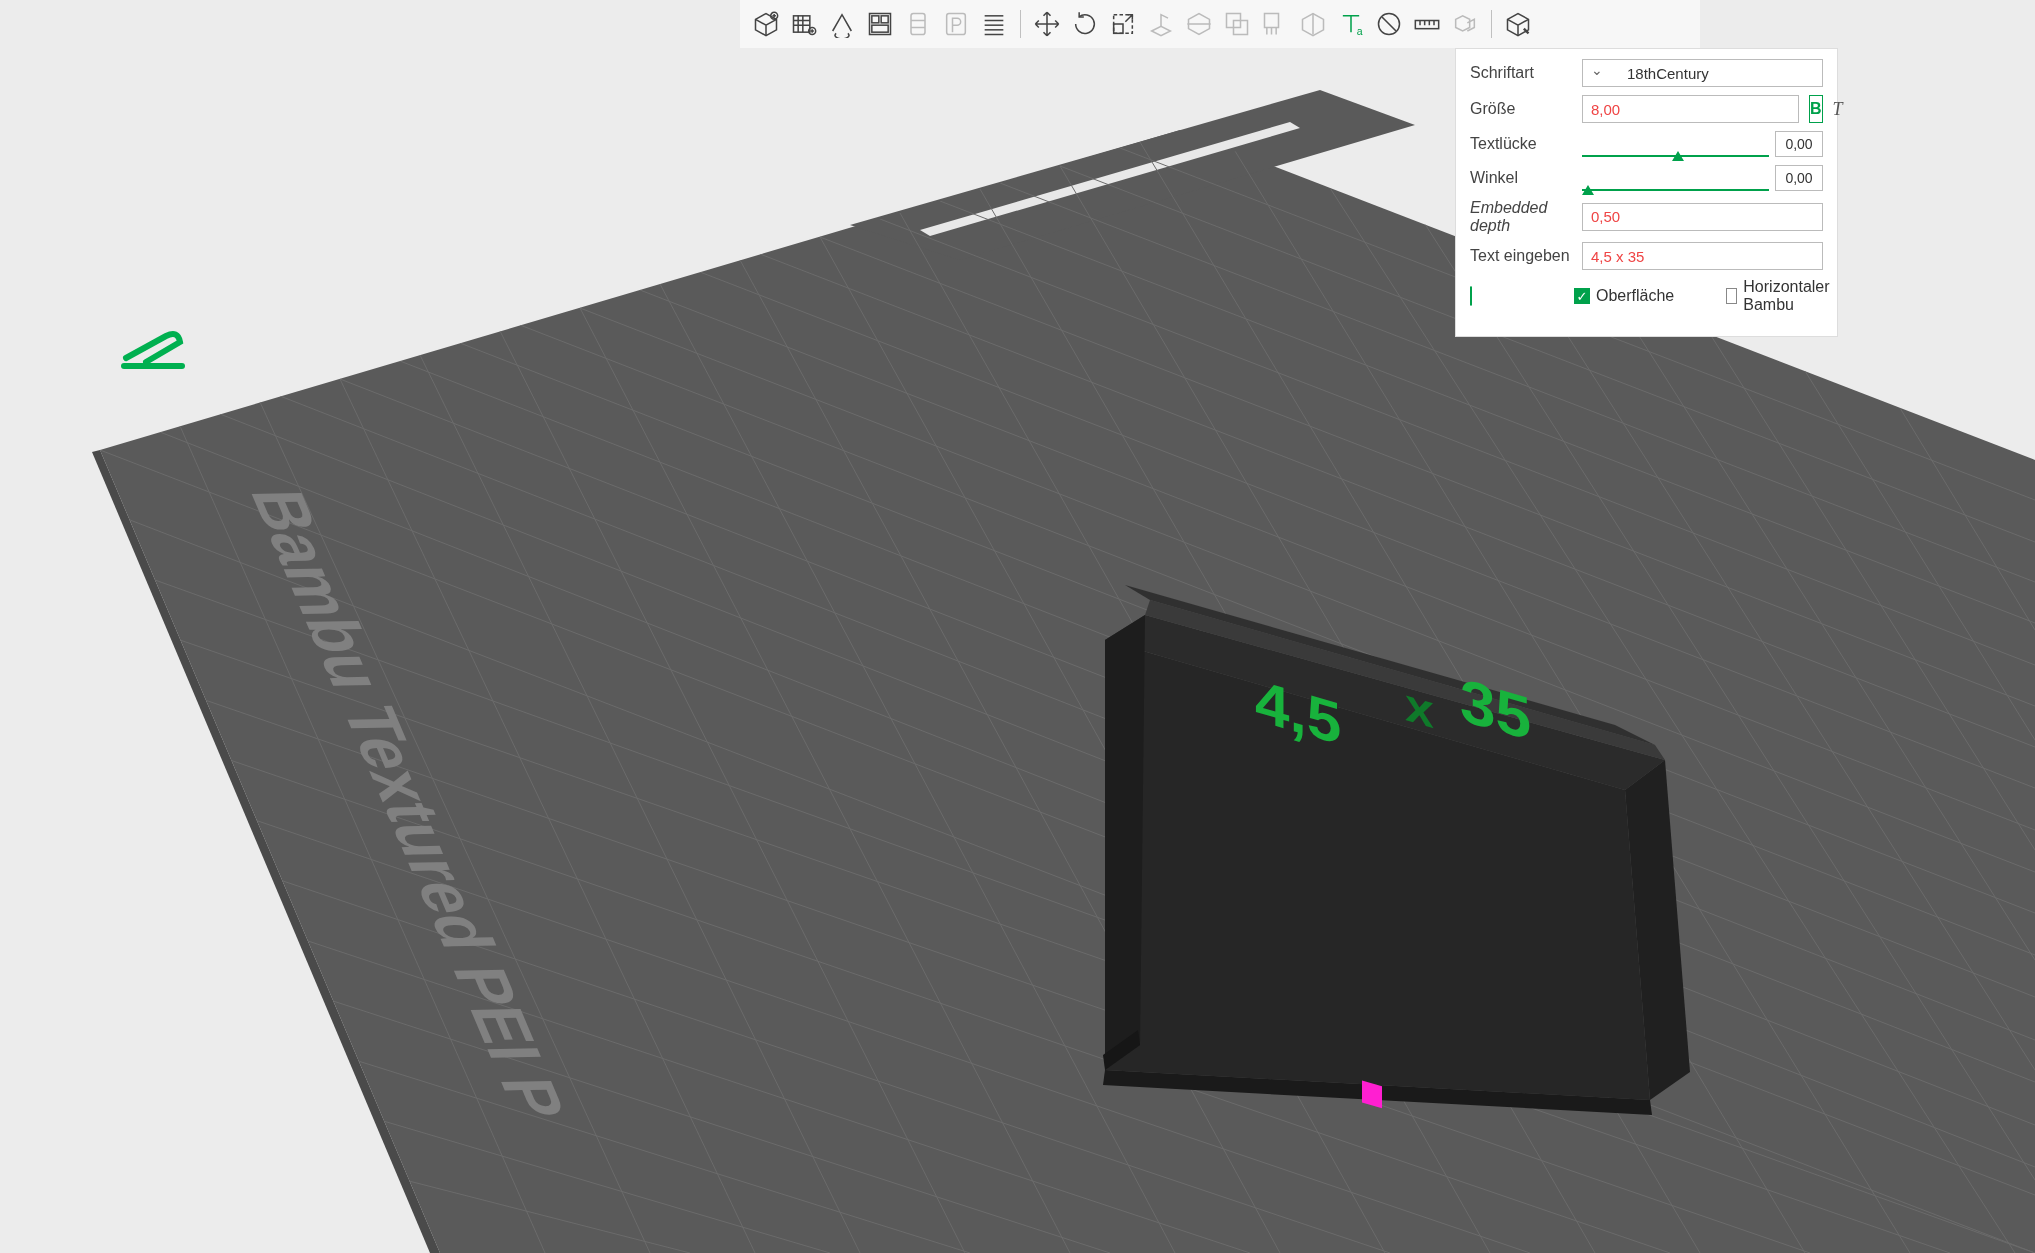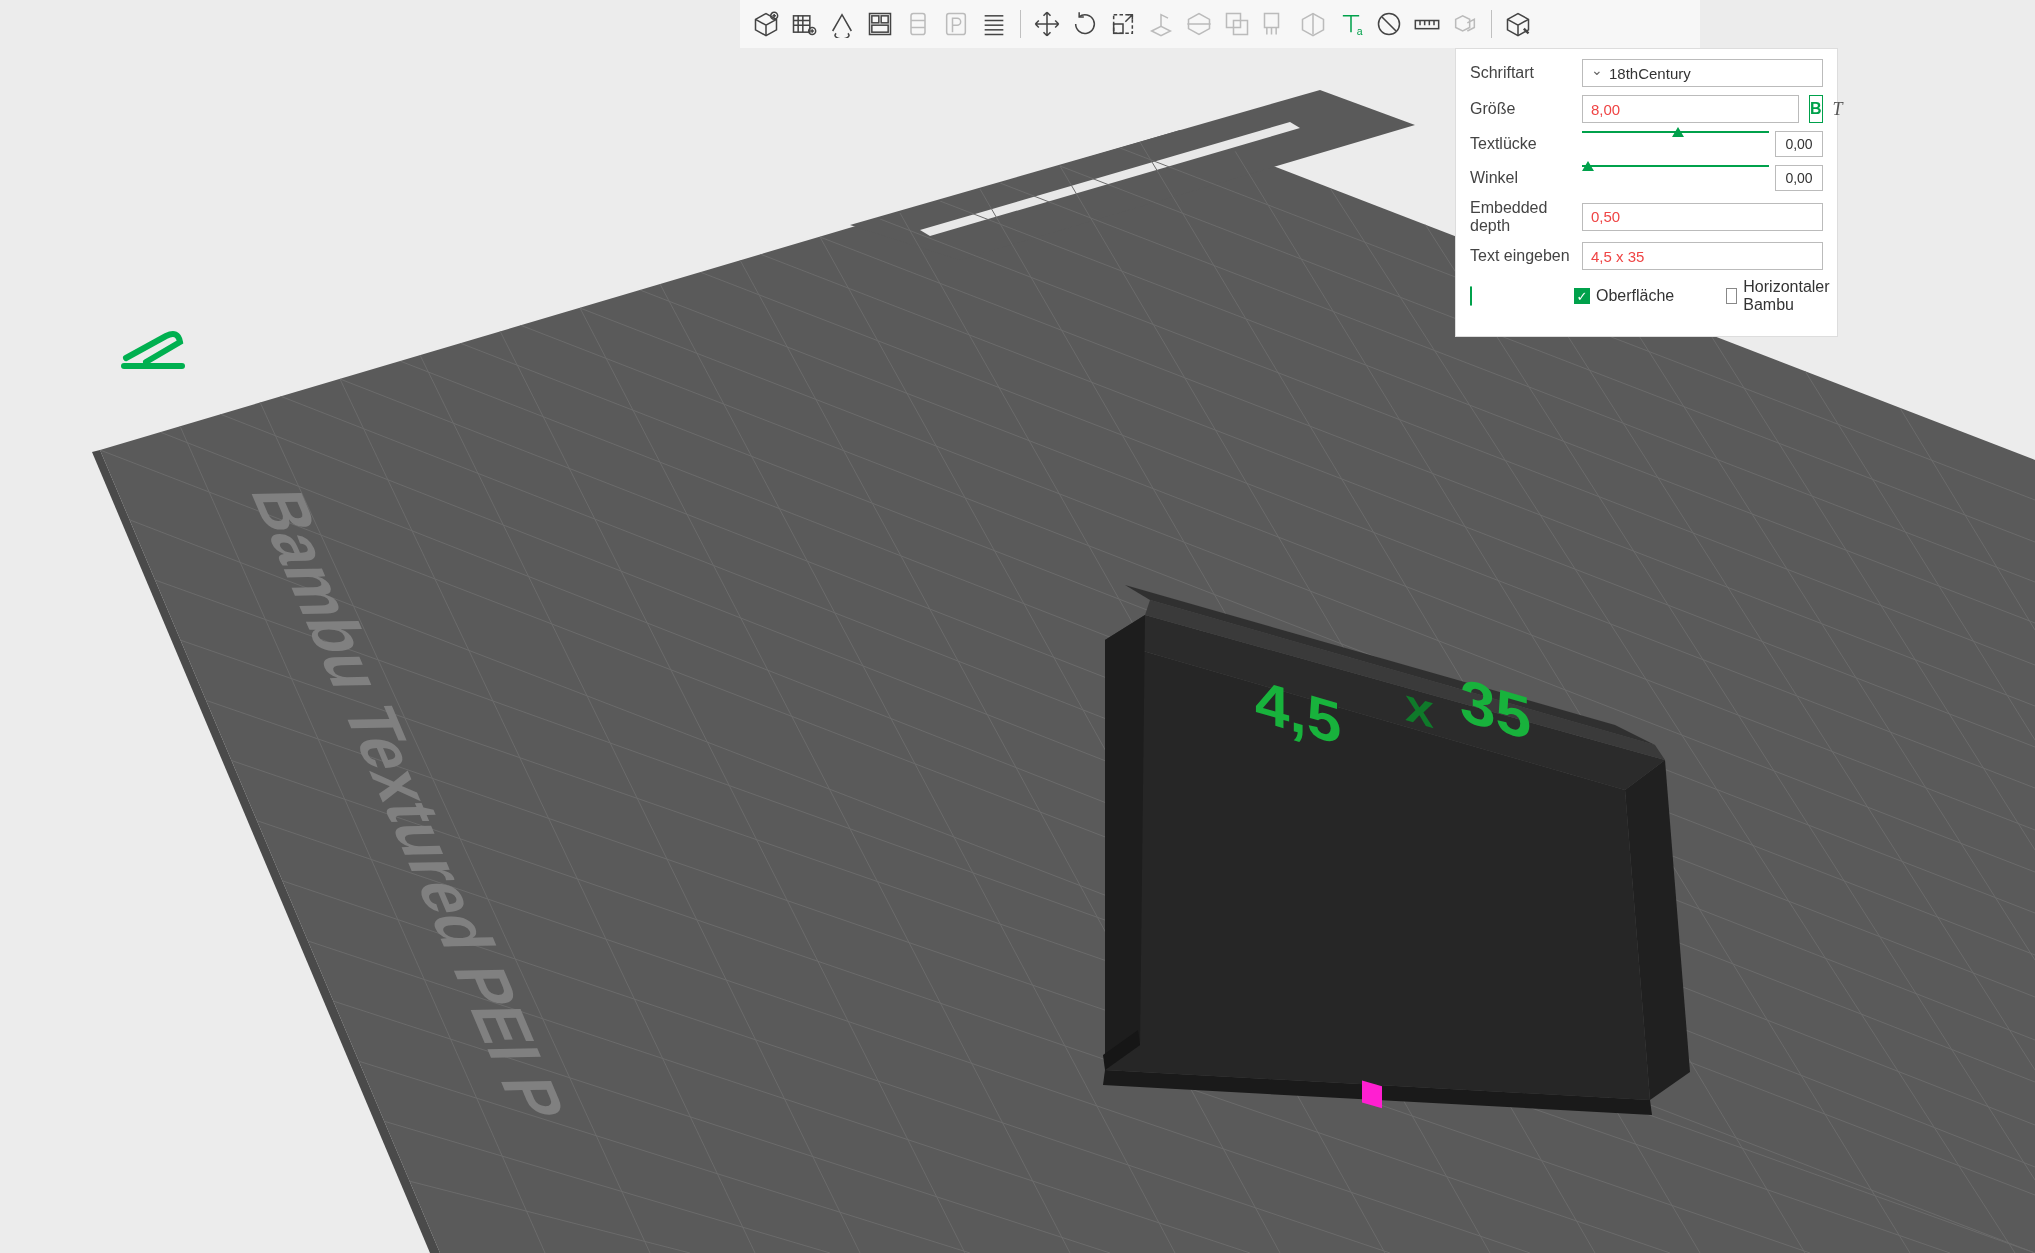--- a/index.html
+++ b/index.html
@@ -63,7 +63,7 @@
     background: #fff; cursor: pointer; position: relative;
   }
   .dropdown::before { content: "⌄"; position: absolute; left: 8px; top: 2px; font-size: 14px; color: #666; }
-  .dropdown span { margin-left: 18px; }
+  .dropdown span { margin-left: 36px; }
   .sq-btn {
     width: 28px; height: 28px; border: 1px solid #00a14b;
     display: flex; align-items: center; justify-content: center;

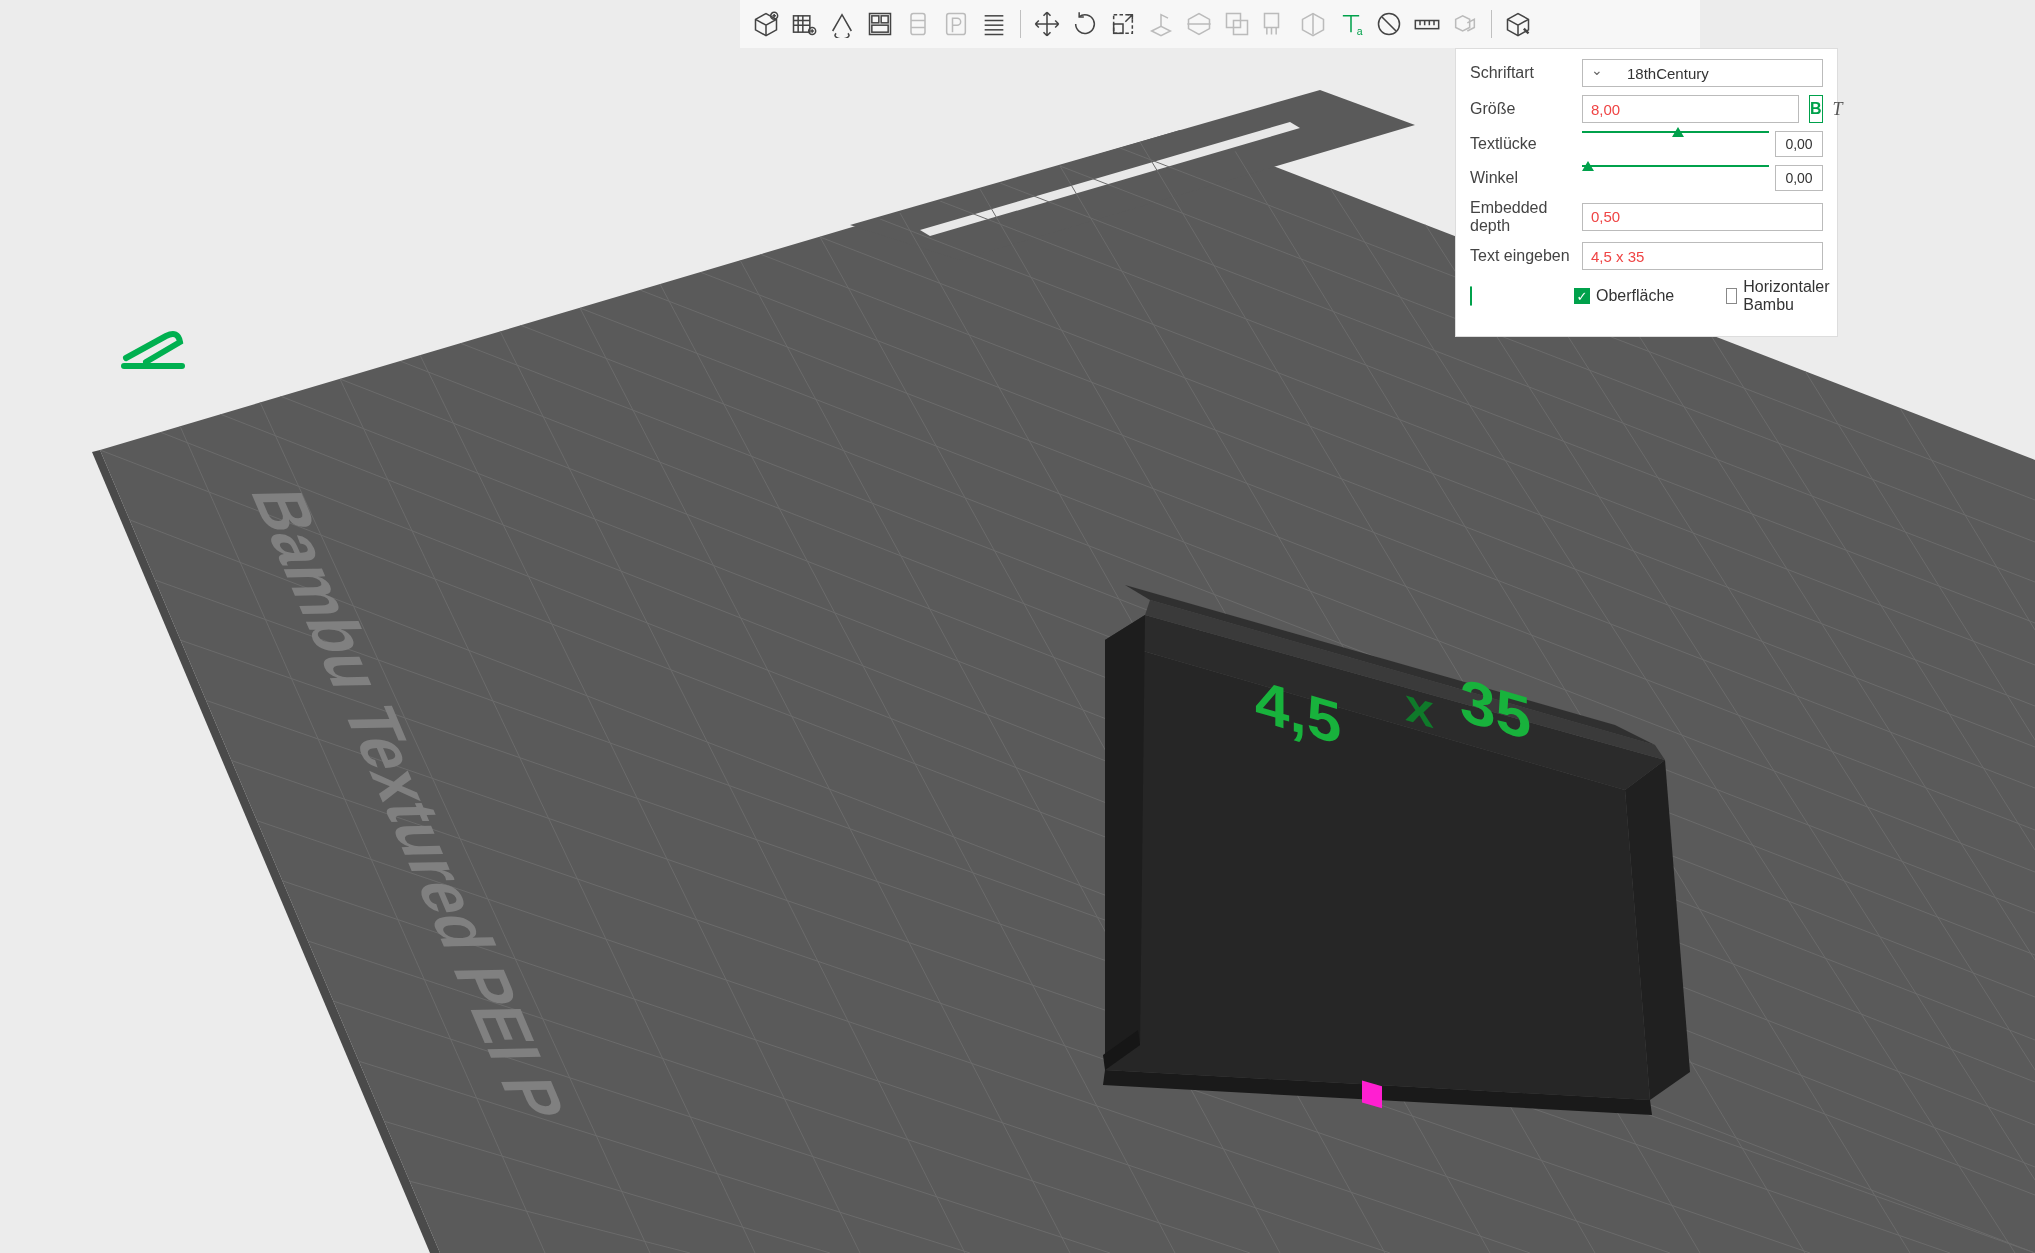--- a/index.html
+++ b/index.html
@@ -74,7 +74,7 @@
     width: 24px; height: 28px; display: flex; align-items: center; justify-content: center;
     font-style: italic; font-size: 18px; font-family: "Times New Roman", serif; color: #555; cursor: pointer;
   }
-  .slider-wrap { flex: 1; display: flex; align-items: flex-start; gap: 6px; }
+  .slider-wrap { flex: 1; display: flex; align-items: flex-end; gap: 6px; }
   .slider-track {
     flex: 1; height: 2px; background: #00a14b; position: relative;
   }

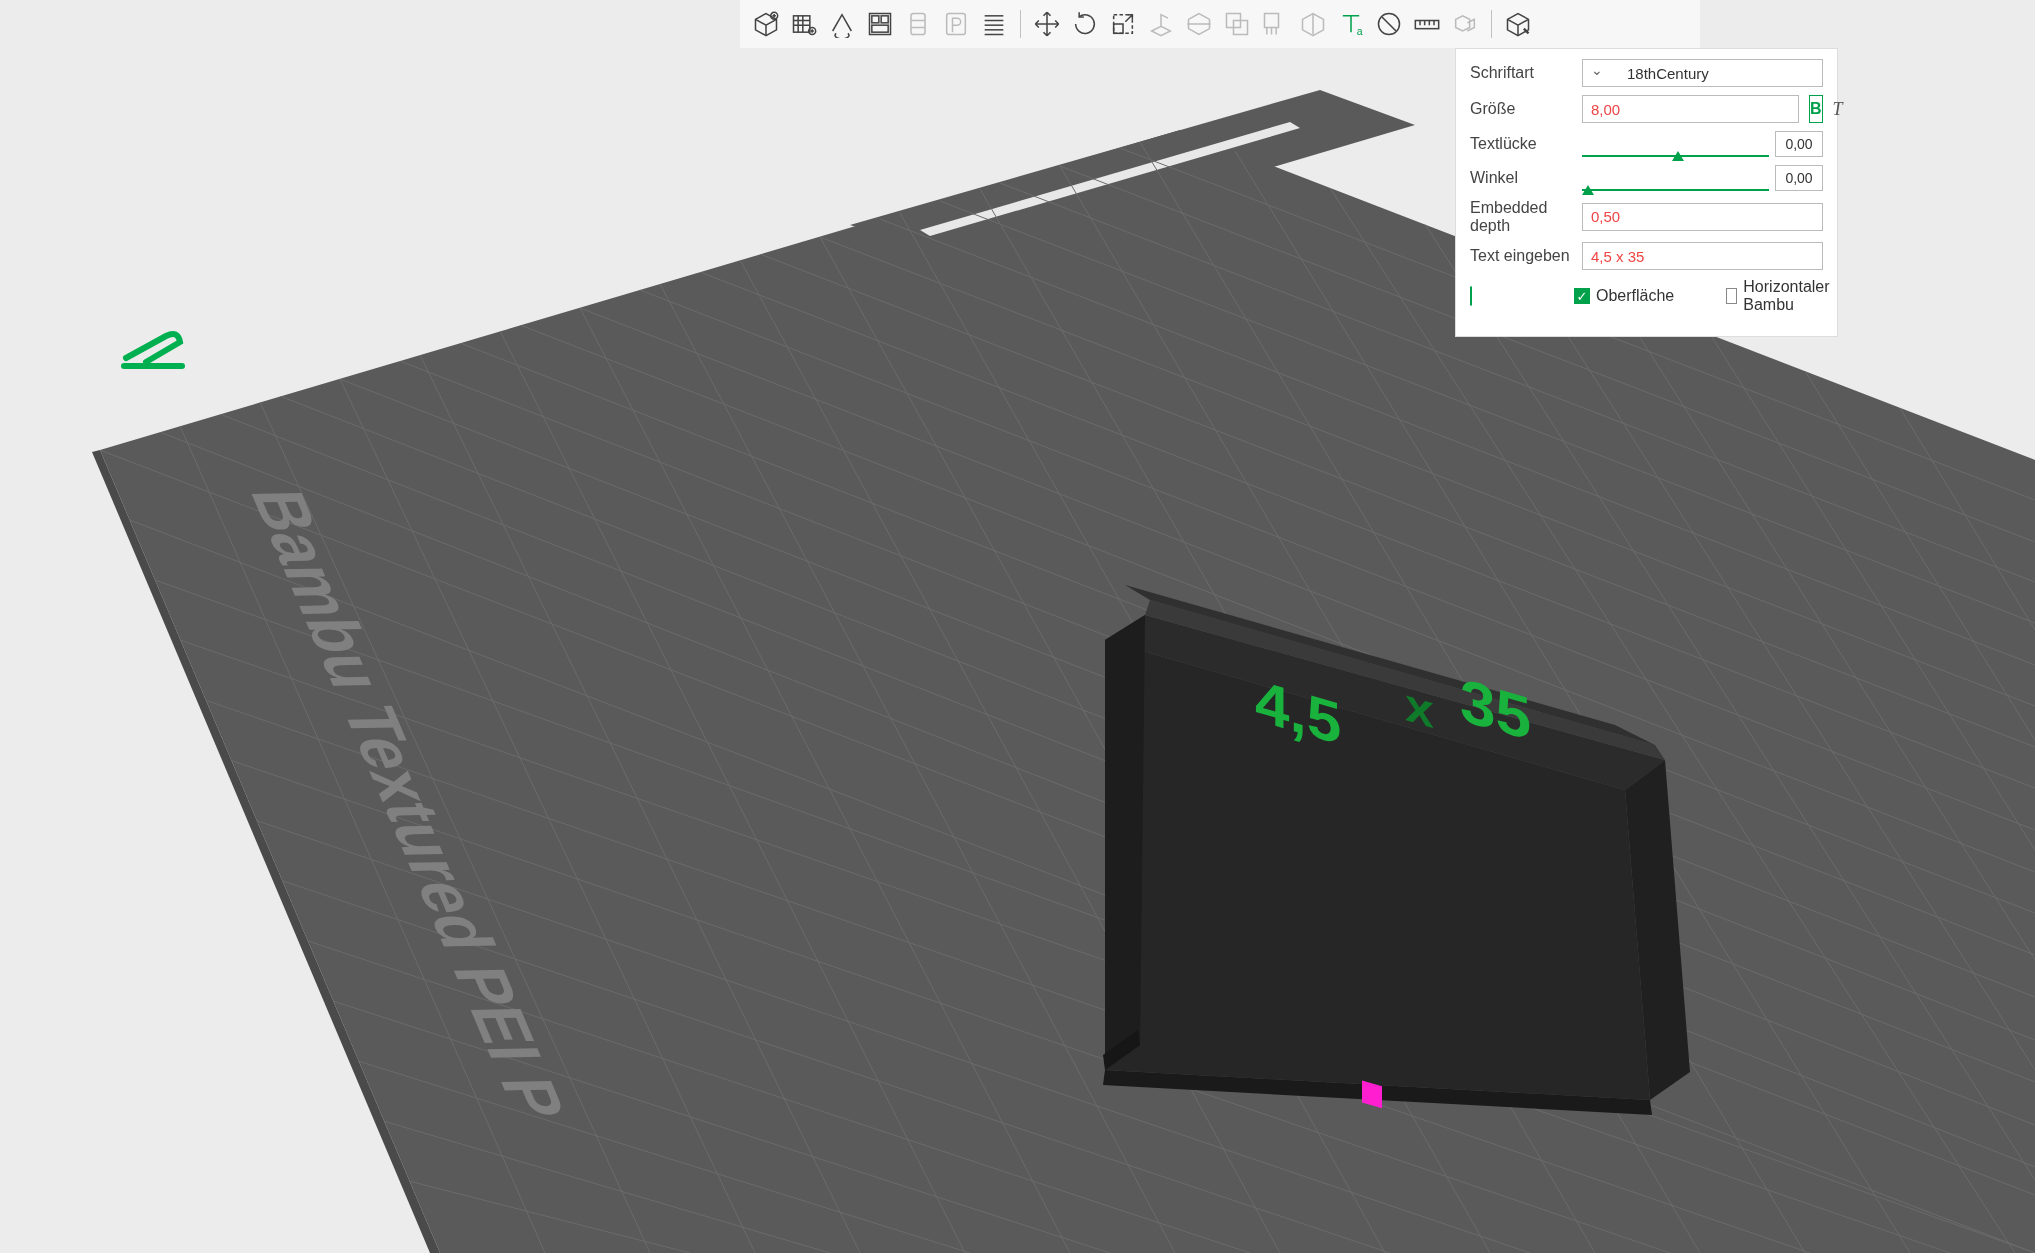--- a/index.html
+++ b/index.html
@@ -104,7 +104,7 @@
   .checkbox { width: 16px; height: 16px; border: 1px solid #888; display: inline-flex; align-items: center; justify-content: center; }
   .checkbox.checked { background: #00a14b; border-color: #00a14b; }
   .checkbox.checked::after { content: "✓"; color: #fff; font-size: 13px; line-height: 1; }
-  .multiline-label { width: 102px; flex-shrink: 0; font-size: 16px; color: #444; line-height: 1.1; }
+  .multiline-label { width: 102px; flex-shrink: 0; font-size: 16px; color: #444; line-height: 1.1; font-style: italic; }
   
   
   .clip { position: absolute; left: 118px; top: 322px; }

